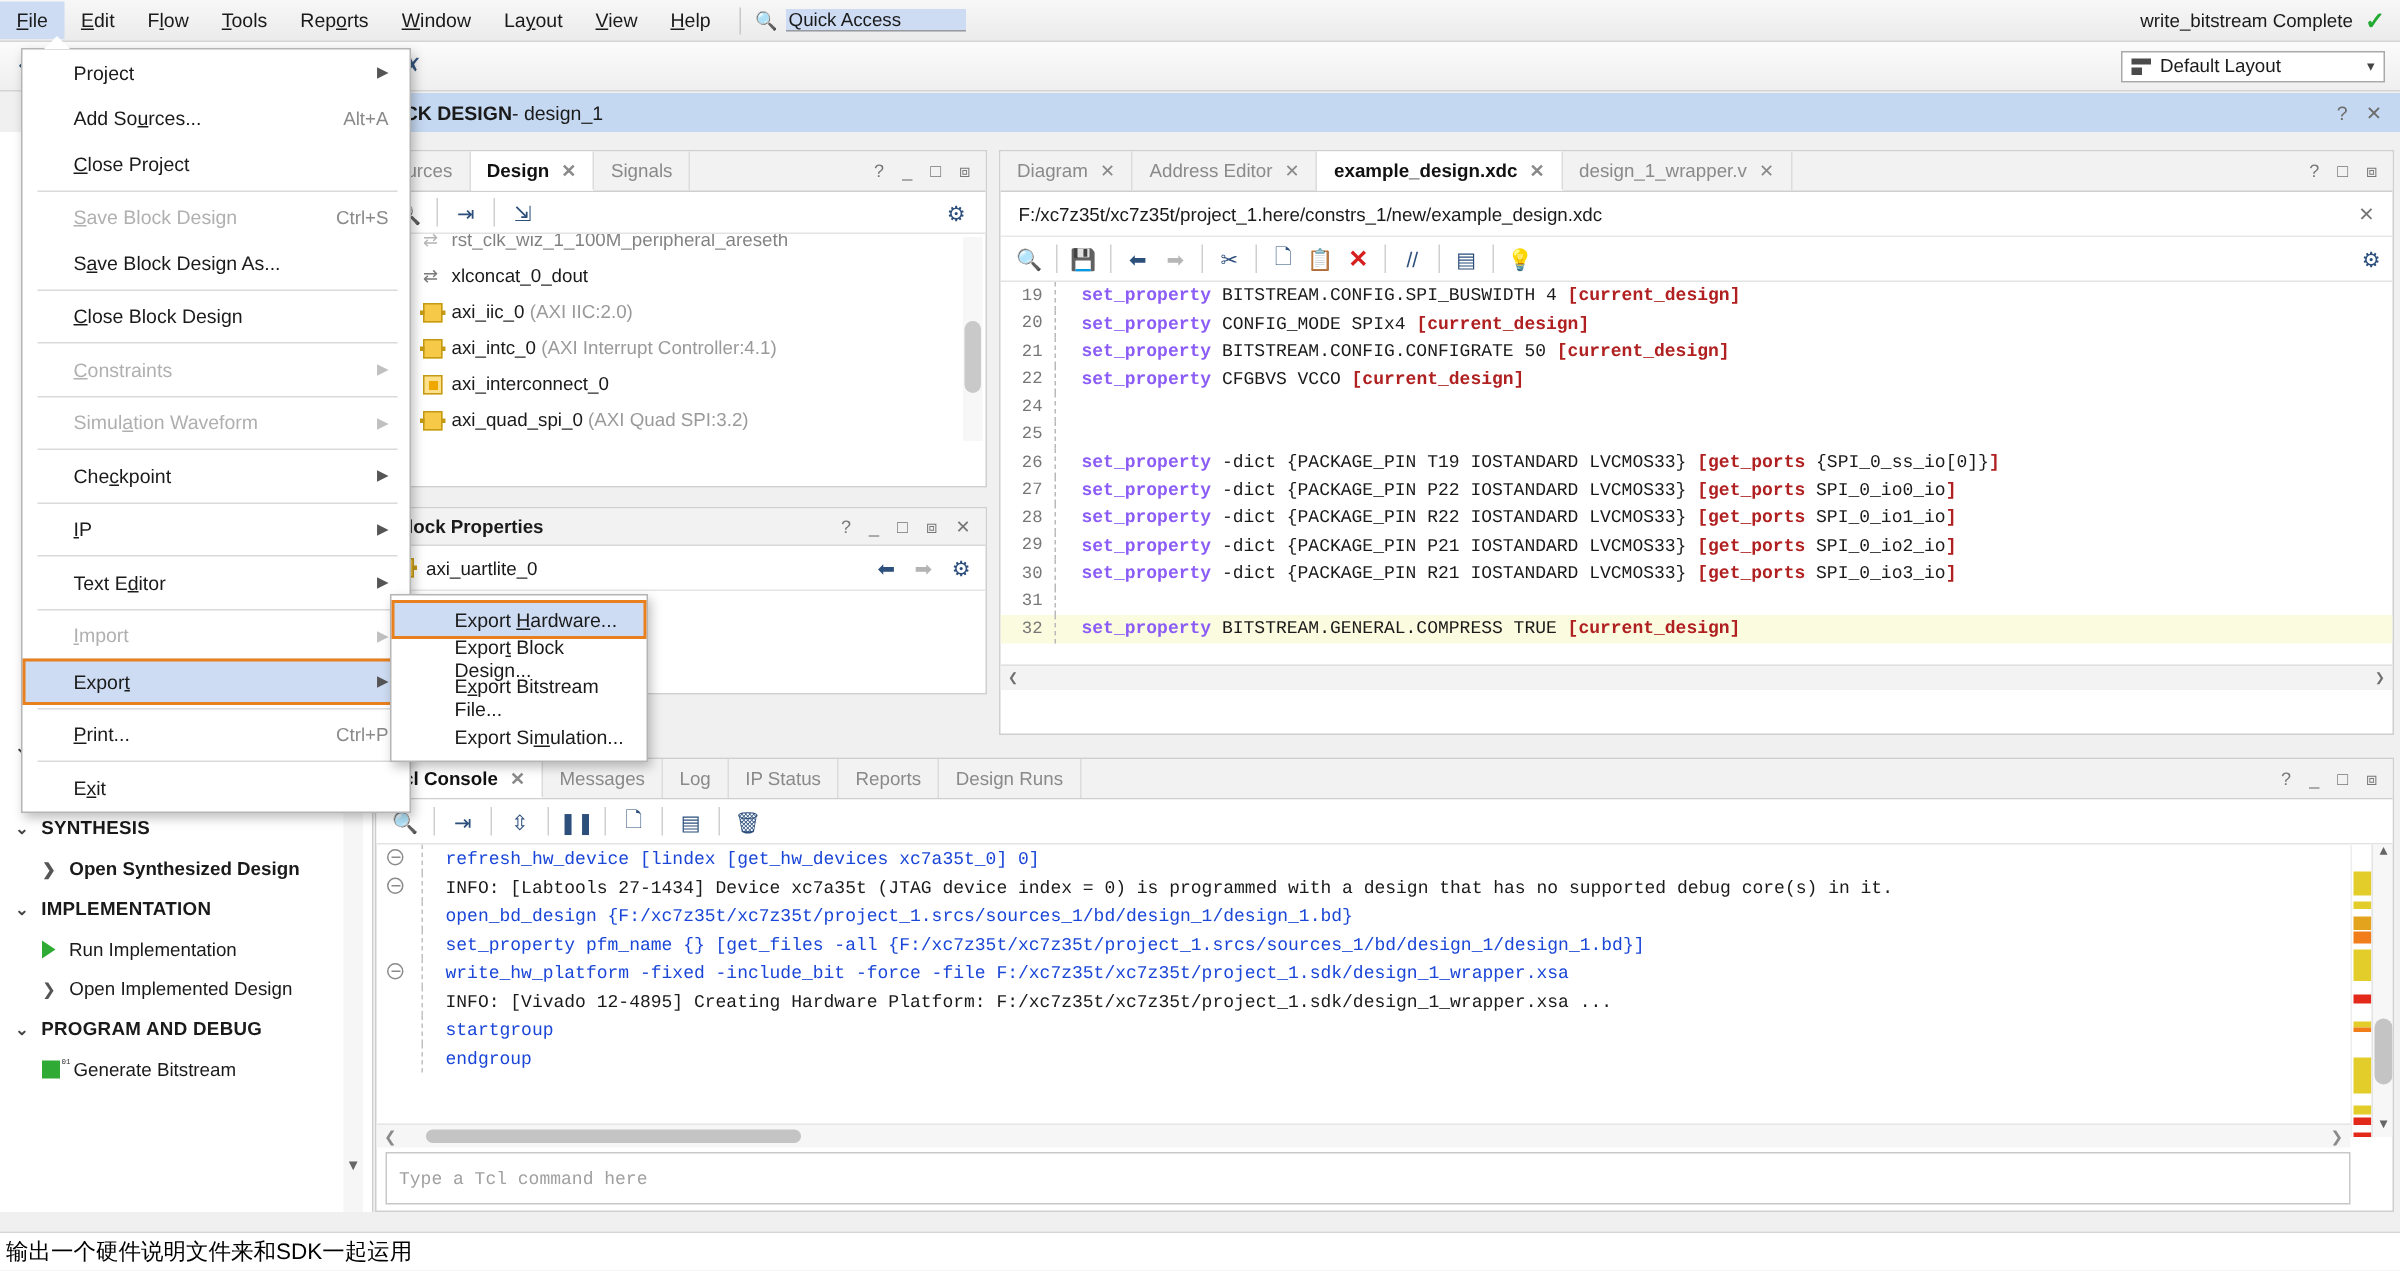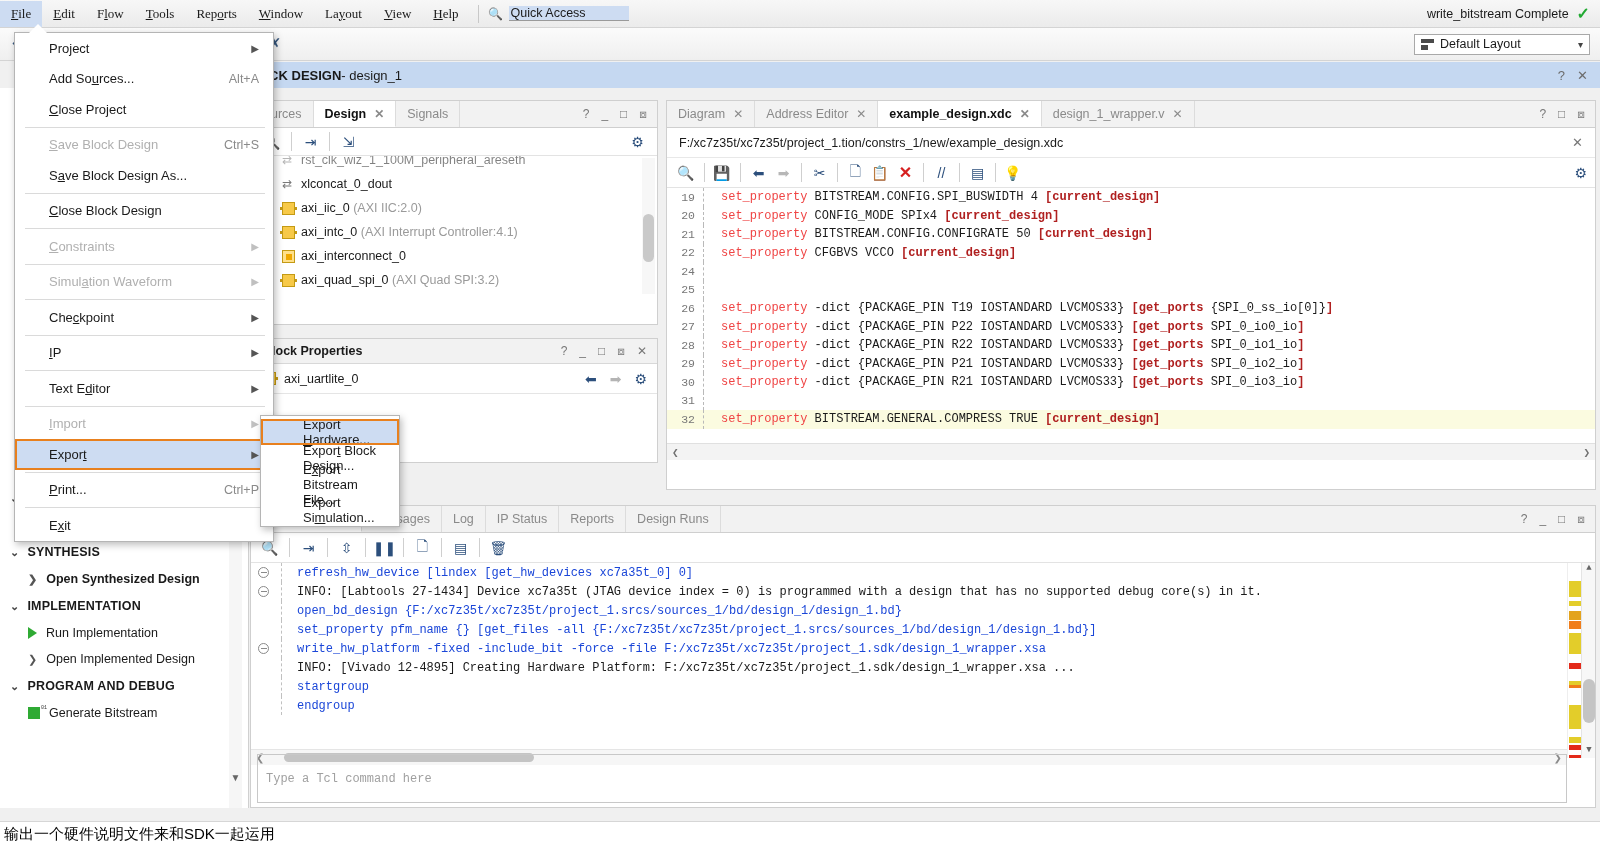--- a/index.html
+++ b/index.html
@@ -329,7 +329,7 @@
 <div id="app">
 
   <div class="menubar">
-    <div id="menu-items" style="display:flex;align-items:flex-end;font-family:Liberation Serif, serif;">
+    <div id="menu-items" style="display:flex;align-items:flex-end;">
         <div class="menu-item active"><u>F</u>ile</div>
         <div class="menu-item"><u>E</u>dit</div>
         <div class="menu-item">F<u>l</u>ow</div>

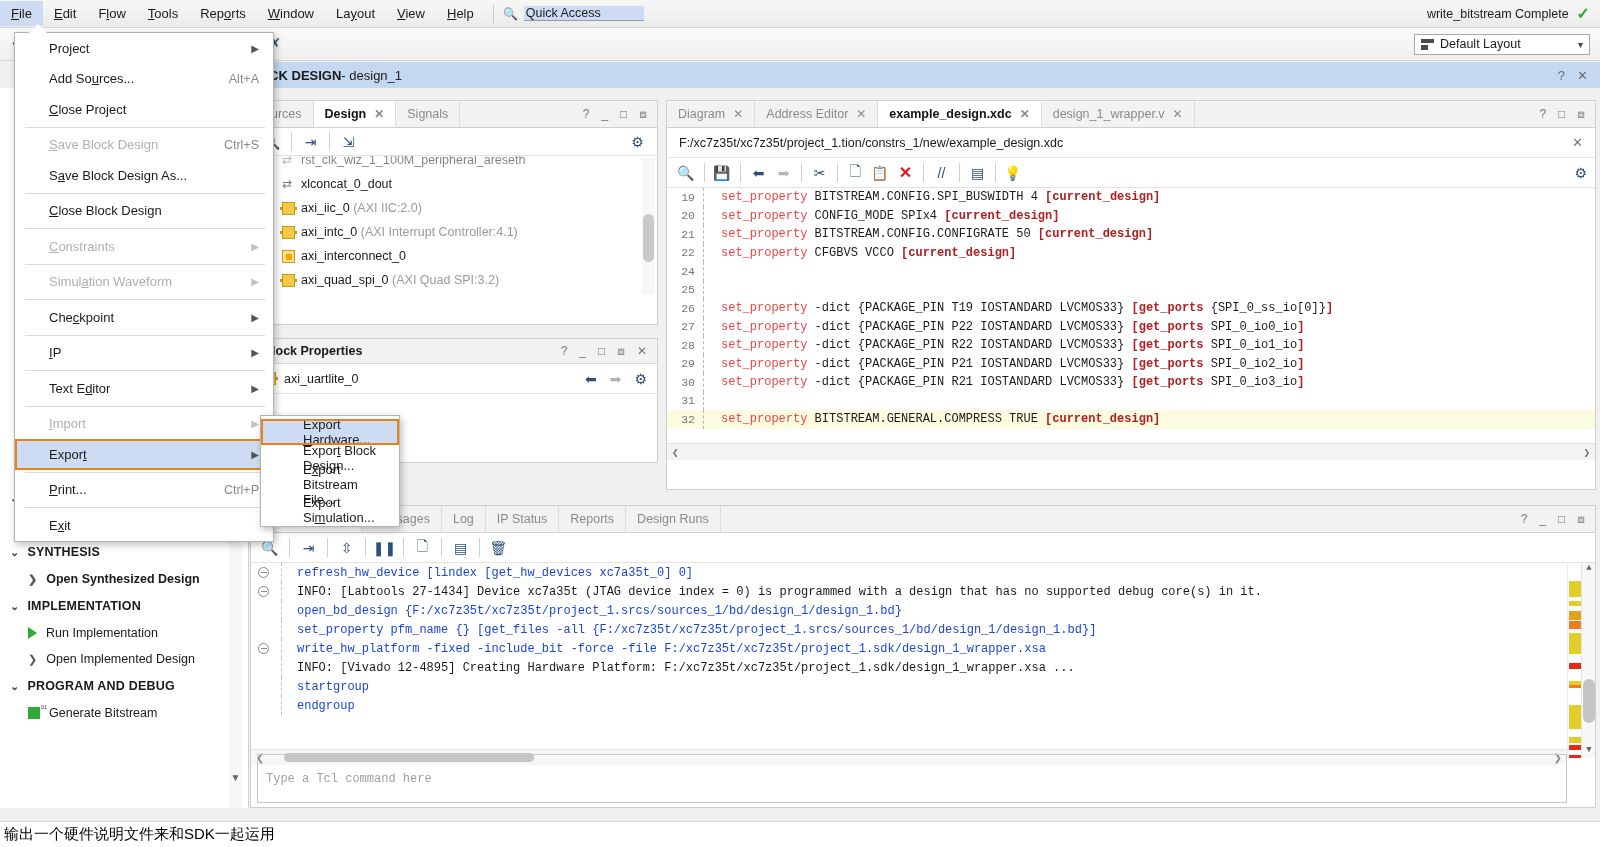--- a/index.html
+++ b/index.html
@@ -540,7 +540,7 @@
       </span>
     </div>
     <div class="cp-path">
-      <span>F:/xc7z35t/xc7z35t/project_1.tion/constrs_1/new/example_design.xdc</span>
+      <span>F:/xc7z35t/xc7z35t/project_1.here/constrs_1/new/example_design.xdc</span>
       <span class="x">✕</span>
     </div>
     <div class="cp-tb">

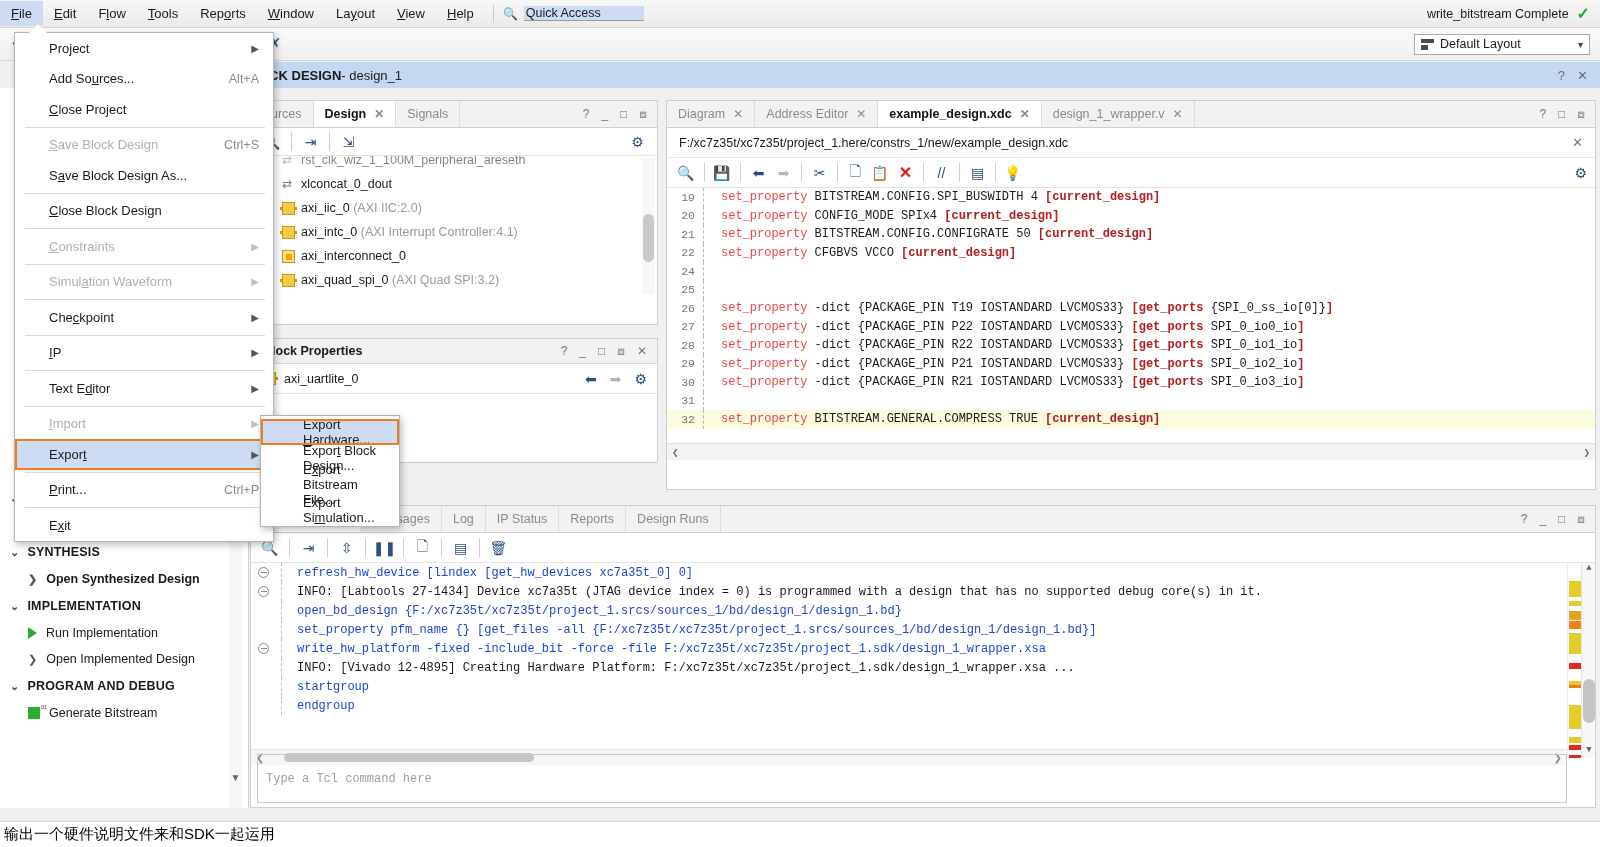--- a/index.html
+++ b/index.html
@@ -210,7 +210,7 @@
   }
   .gutter { width: 10px; border-left: 1px dashed #b9b9b9; height: 18.5px; flex: none; }
   .ctxt { padding-left: 8px; white-space: pre; }
-  .kw { color: #ef4444; font-weight: normal; }
+  .kw { color: #8b5cf6; font-weight: bold; }
   .br { color: #b02020; font-weight: bold; }
   .pln { color: #1a1a1a; }
   .code-hbar {

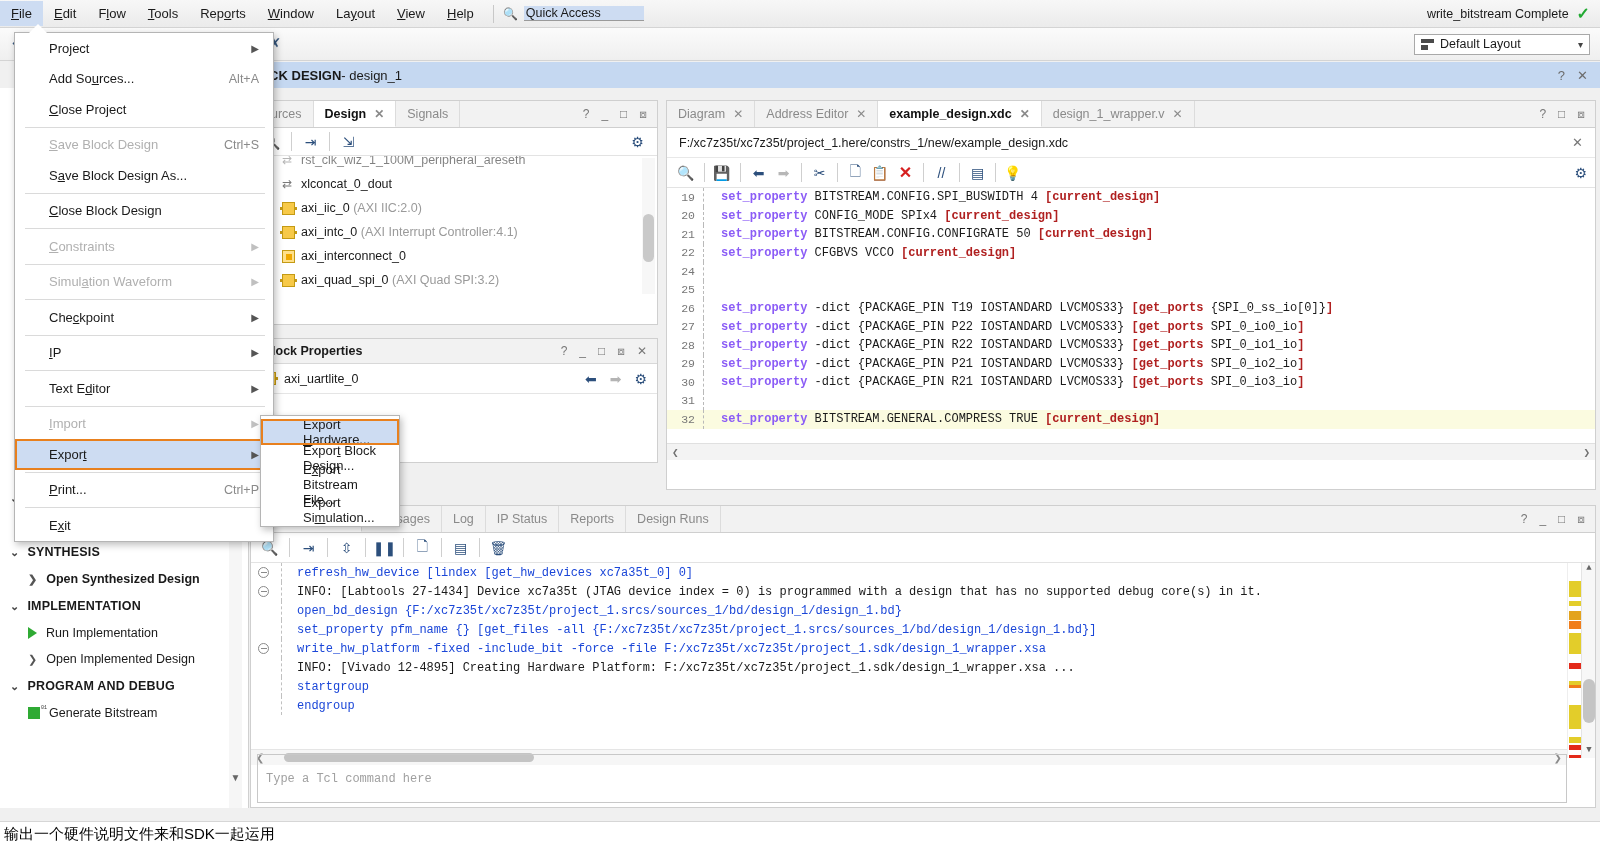--- a/index.html
+++ b/index.html
@@ -303,7 +303,7 @@
 
   
   .submenu {
-    position: absolute; top: 415px; left: 260px; width: 140px;
+    position: absolute; top: 396px; left: 260px; width: 172px;
     background: #fff; border: 1px solid #b5b5b5;
     box-shadow: 2px 3px 7px rgba(0,0,0,.25); z-index: 60;
     padding: 3px 0;

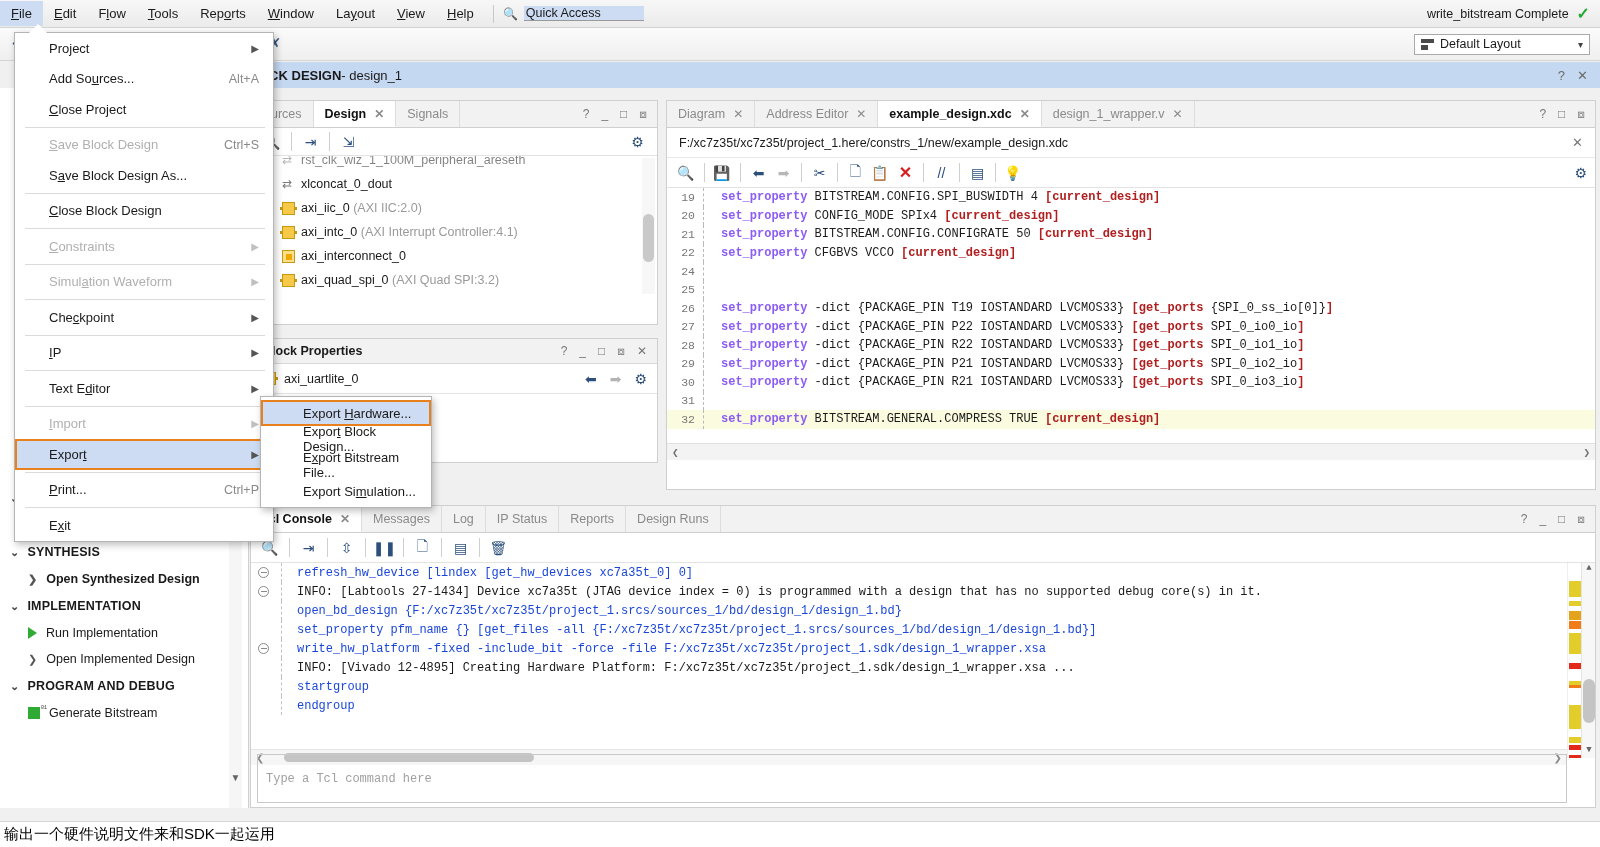--- a/index.html
+++ b/index.html
@@ -273,7 +273,7 @@
   .tcl-hbar .lft { color: #8a8a8a; font-size: 10px; padding-left: 5px; }
   .tcl-hbar .rgt { margin-left: auto; color: #8a8a8a; font-size: 10px; padding-right: 5px; }
   .tcl-input {
-    position: absolute; bottom: 4px; left: 6px; right: 28px; height: 49px;
+    position: absolute; bottom: 4px; left: 6px; right: 28px; height: 35px;
     border: 1px solid #c8c8c8; display: flex; align-items: center;
     padding: 0 8px; font-family: "Liberation Mono", monospace;
     font-size: 12px; color: #a0a0a0;

